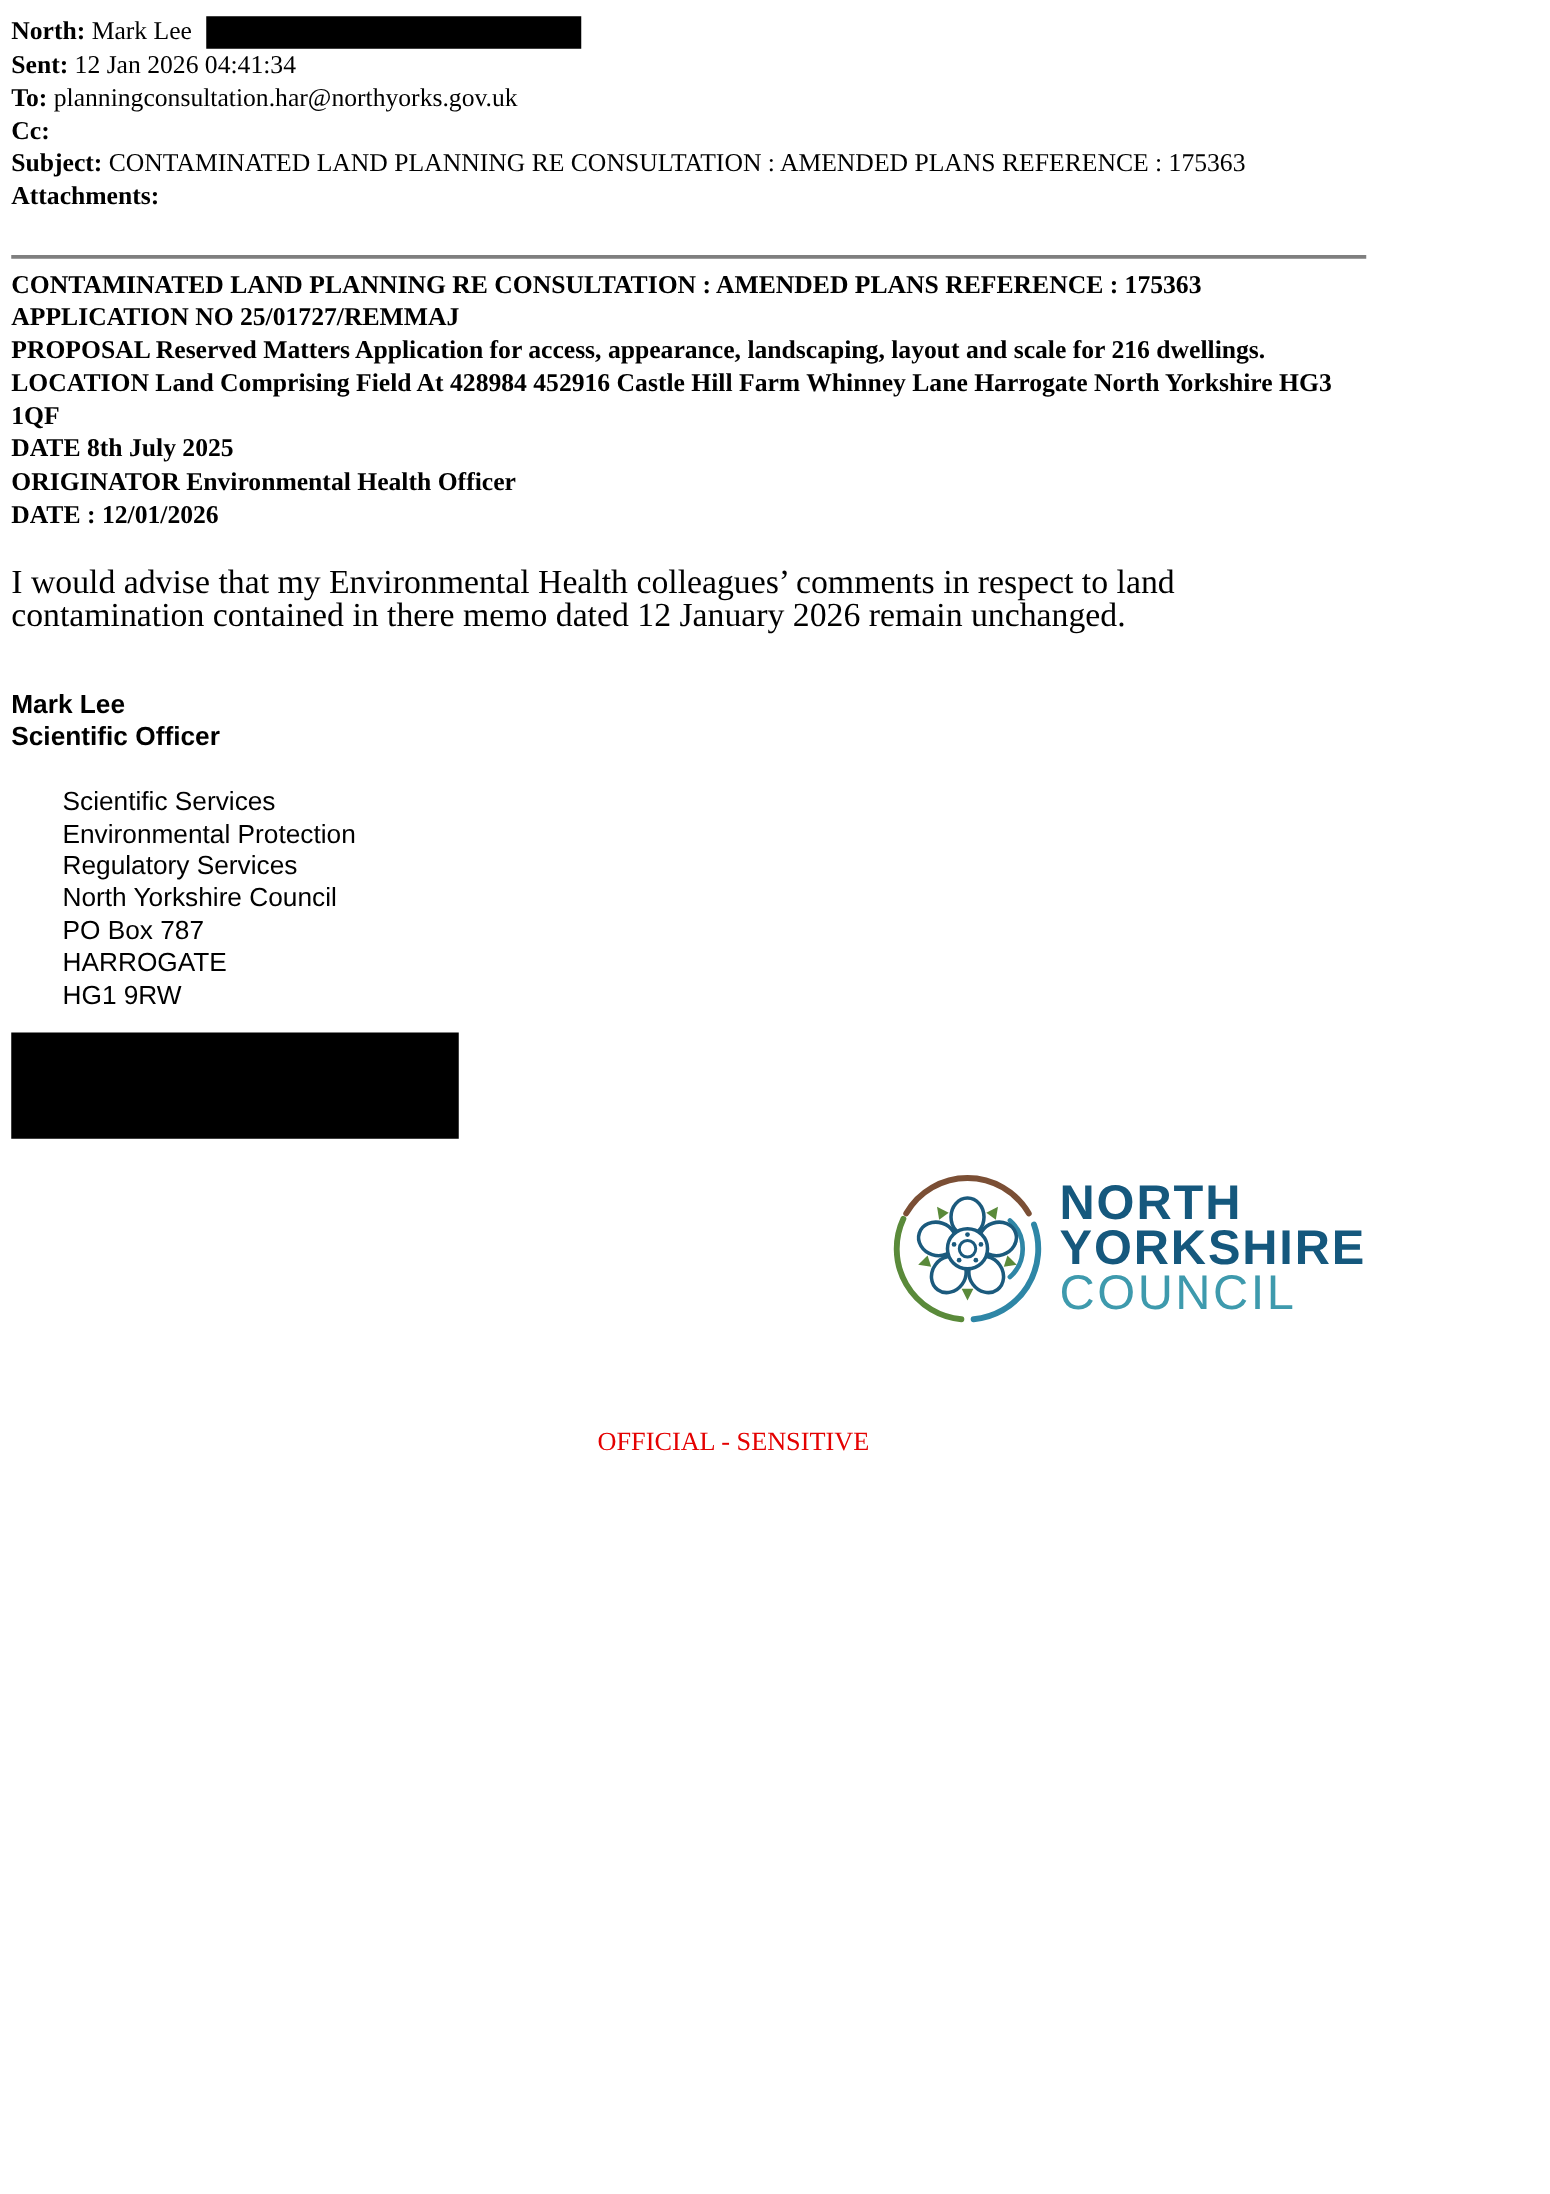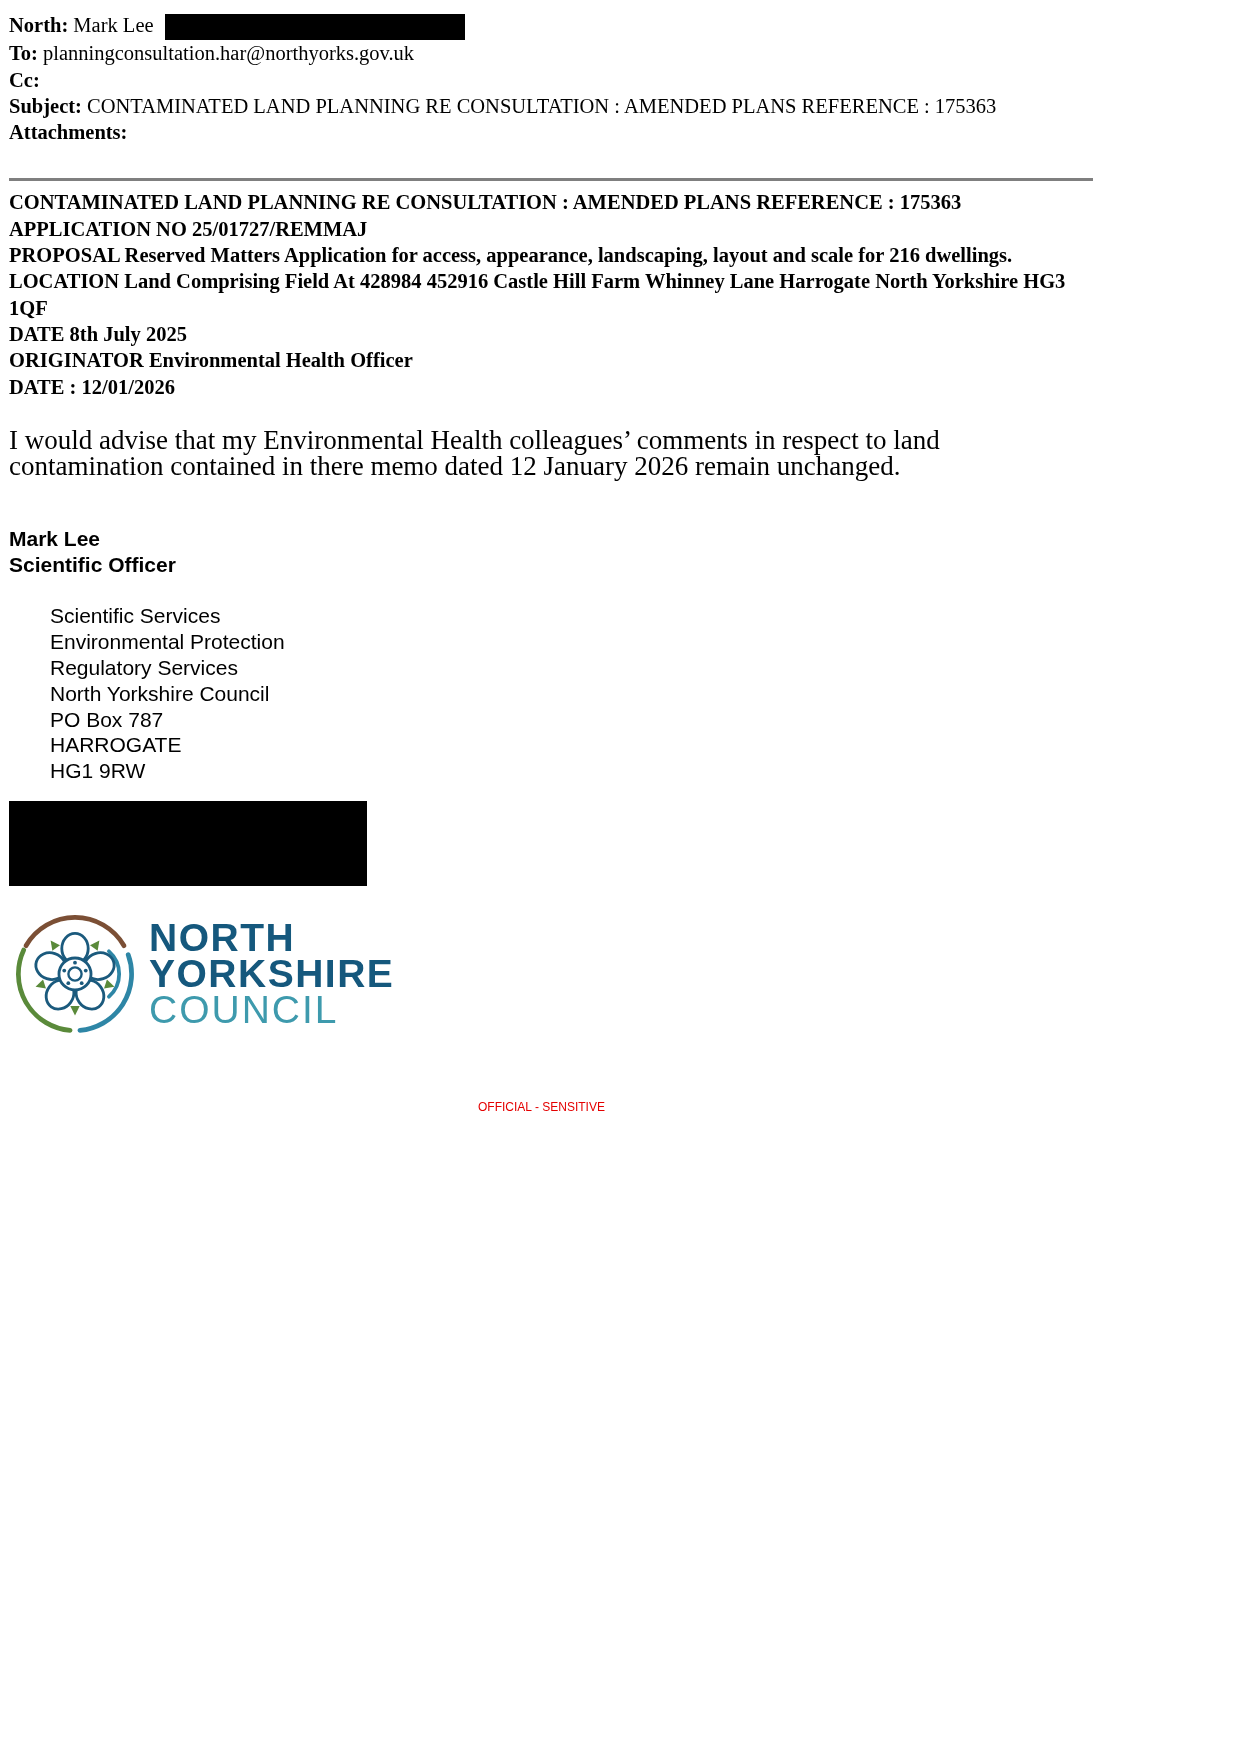--- a/index.html
+++ b/index.html
@@ -75,6 +75,10 @@
         <span class="hlabel">North:</span>
         <span>Mark Lee</span>
         <span class="redact-inline"></span>
+      </div>
+      <div>
+        <span class="hlabel">Sent:</span>
+        <span>12 Jan 2026 04:41:34</span>
       </div>
       <div>
         <span class="hlabel">To:</span>

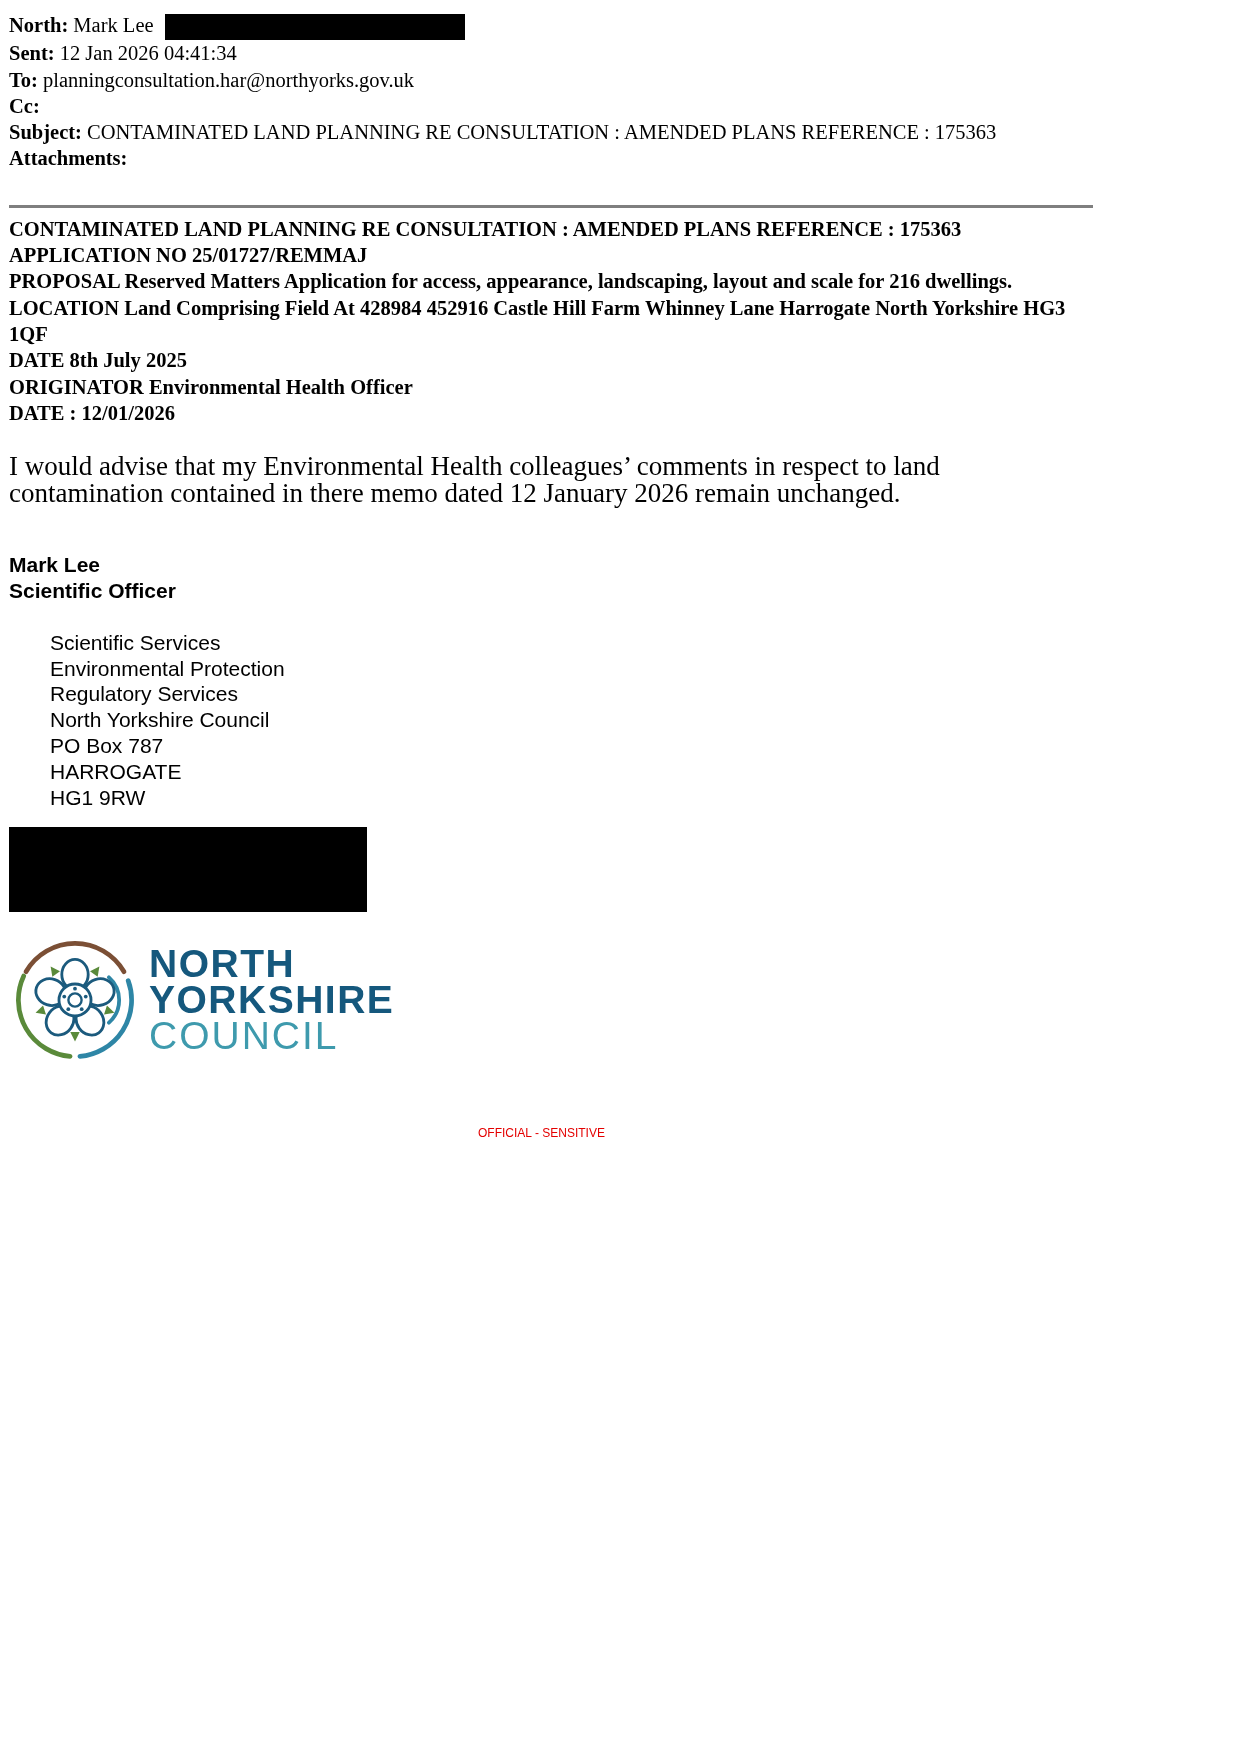--- a/index.html
+++ b/index.html
@@ -42,7 +42,7 @@
   .redact-block{width:358px;height:85px;background:#000;margin-top:17px;}
 
   
-  .logo{display:flex;align-items:center;margin-top:22px;}
+  .logo{display:flex;align-items:center;margin-top:22px;justify-content:flex-end;}
   .logo svg{width:132px;height:132px;display:block;}
   .logo-text{
     margin-left:8px;

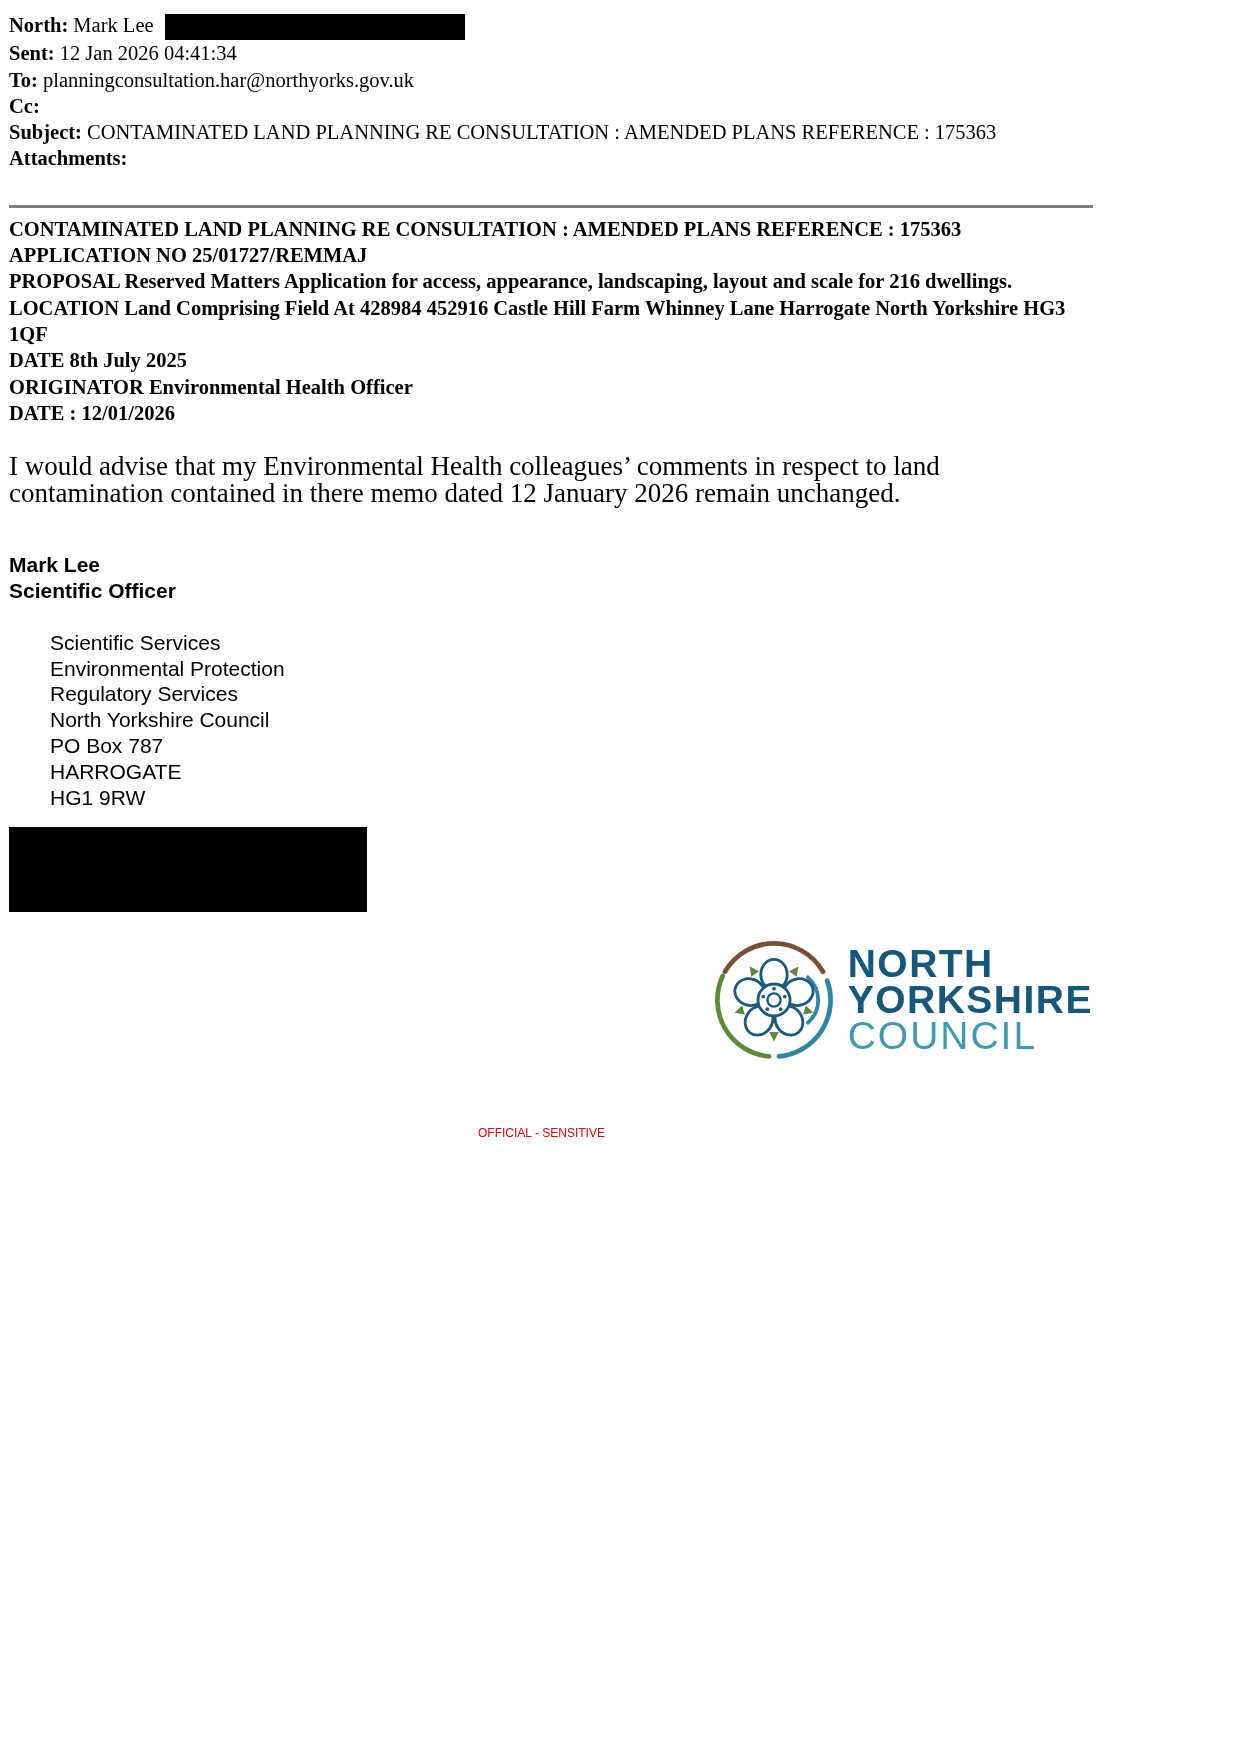--- a/index.html
+++ b/index.html
@@ -57,10 +57,10 @@
 
   
   .classification{
-    margin-top:60px;
+    margin-top:76px;
     margin-left:469px;
-    font-family:Liberation Sans, sans-serif;
-    font-size:12px;
+    font-family:Liberation Serif, serif;
+    font-size:21px;
     color:#e40000;
   }
 </style>

